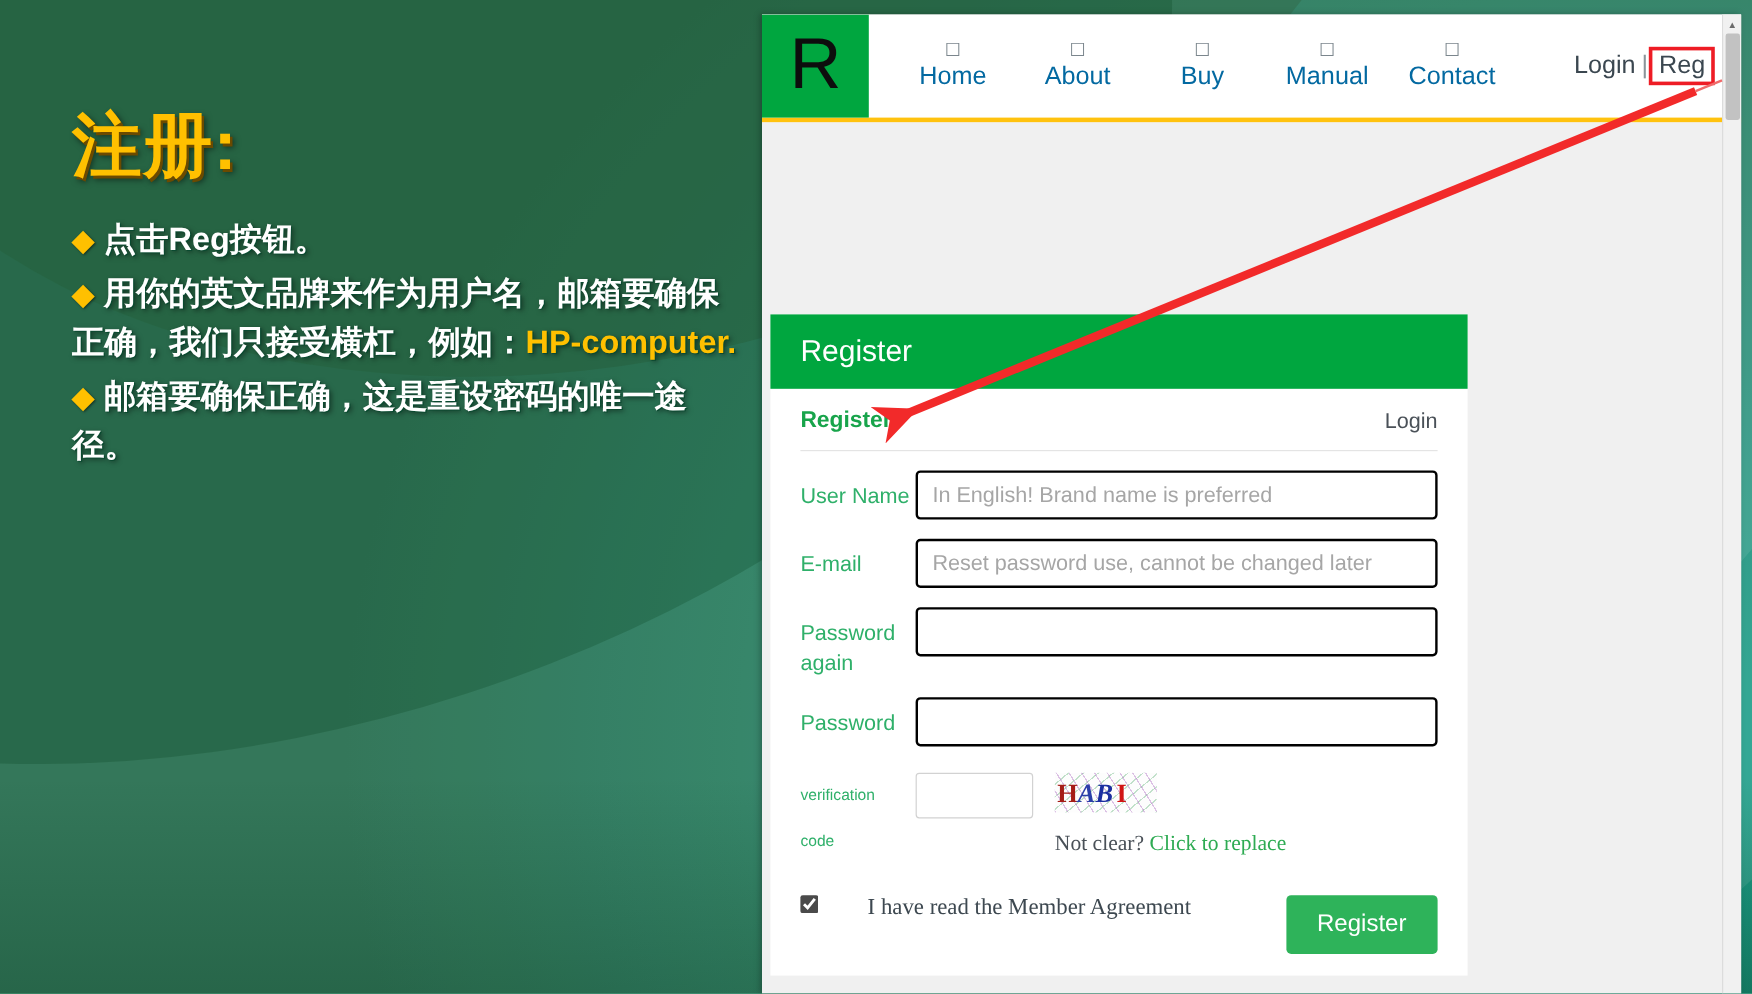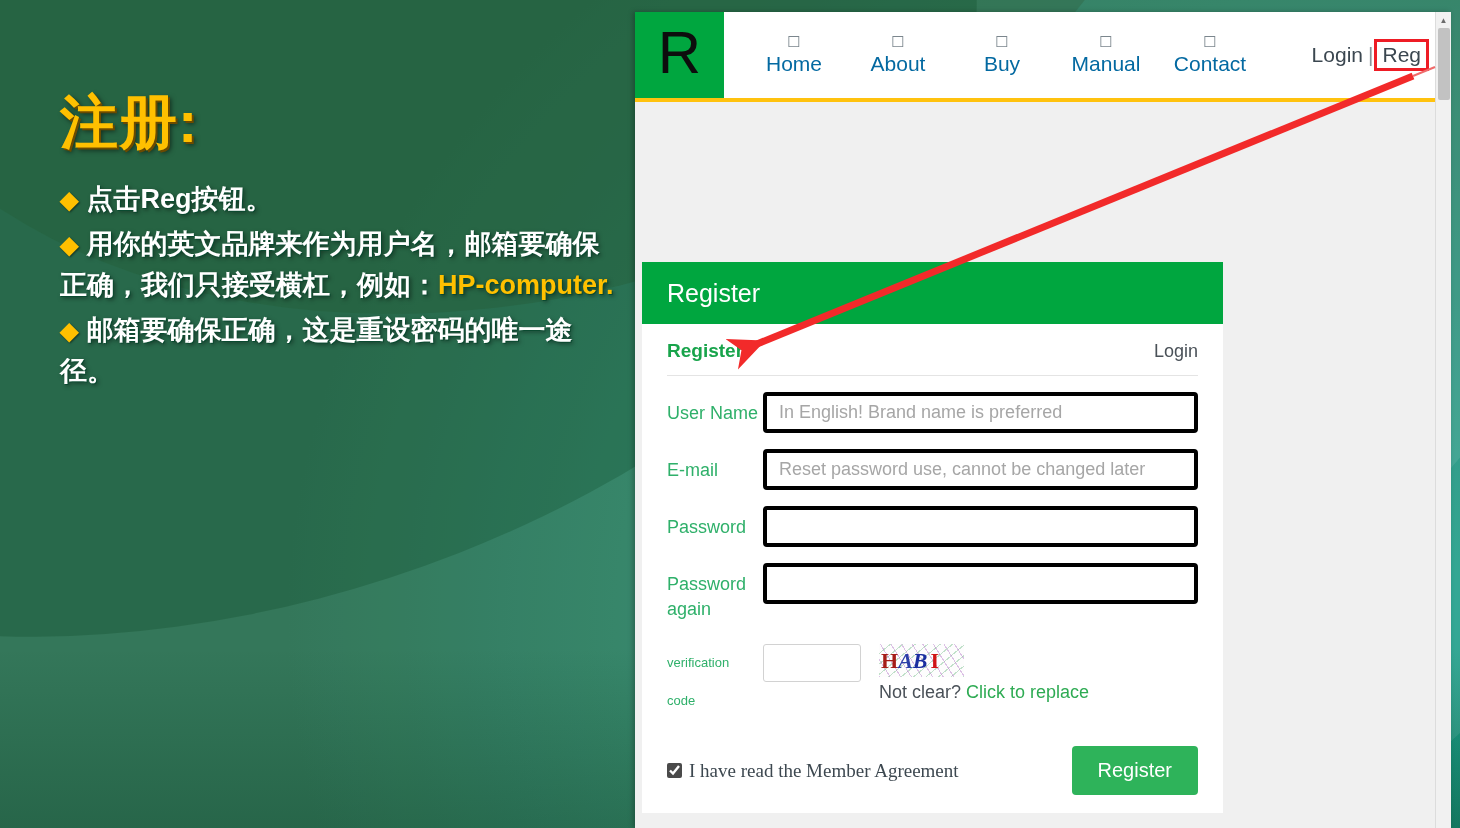--- a/index.html
+++ b/index.html
@@ -143,7 +143,7 @@
     line-height:25px; padding-top:9px;
   }
   .text-input{
-    flex:1 1 auto; height:41px; border:4px solid #000000; border-radius:4px;
+    flex:1 1 auto; height:41px; border:2px solid #000000; border-radius:4px;
     background:#fff; font-size:18px; color:#333; padding:0 12px;
     font-family:"Liberation Sans", sans-serif; outline:none;
   }

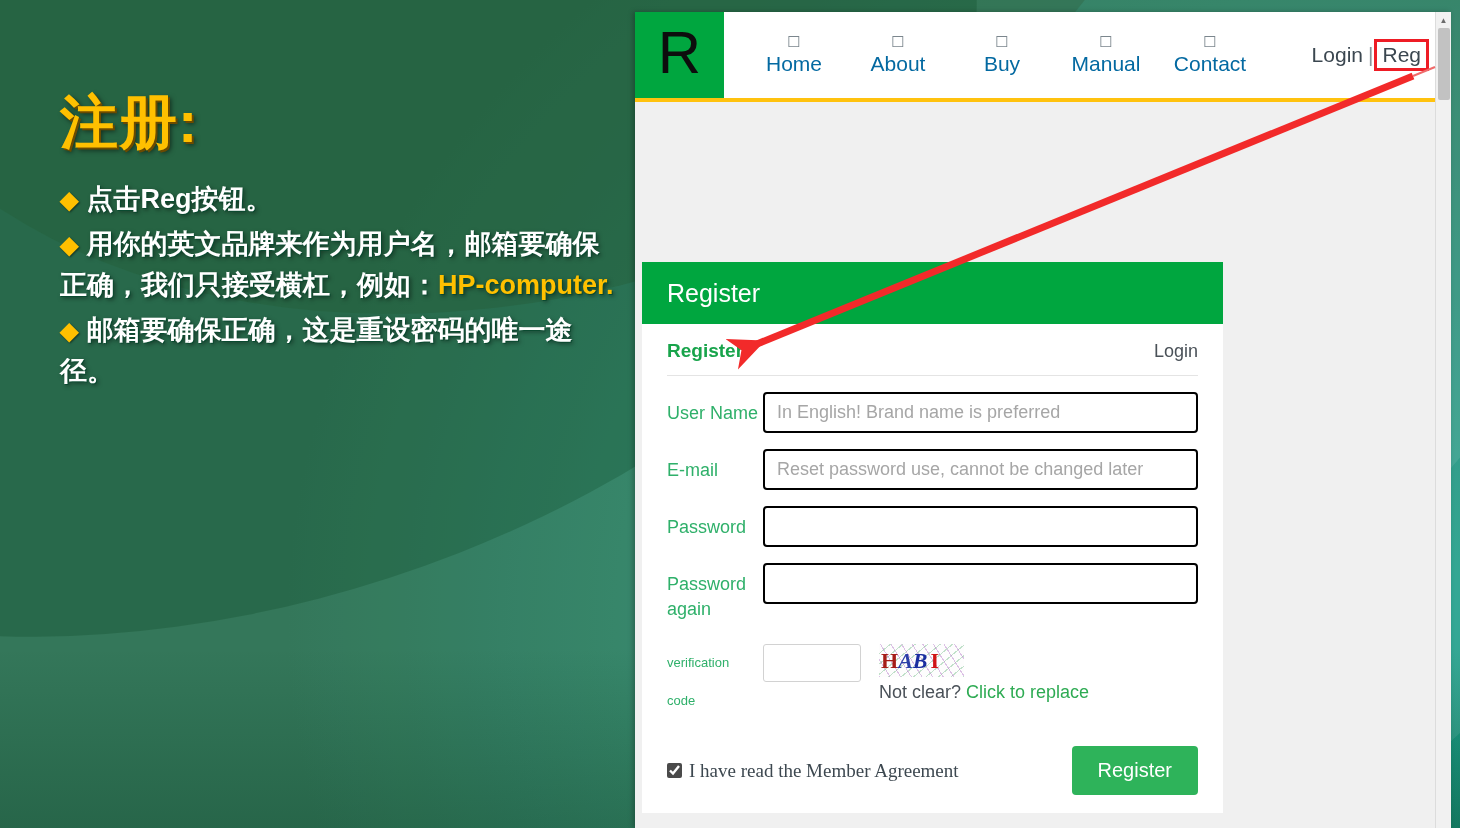--- a/index.html
+++ b/index.html
@@ -302,12 +302,12 @@
         </div>
 
         <div class="form-row">
+          <label class="form-label">Password again</label>
+          <input class="text-input" type="password" placeholder="" style="">
+        </div>
+
+        <div class="form-row">
           <label class="form-label">Password</label>
-          <input class="text-input" type="password" placeholder="" style="">
-        </div>
-
-        <div class="form-row">
-          <label class="form-label">Password again</label>
           <input class="text-input" type="password" placeholder="" style="">
         </div>
 

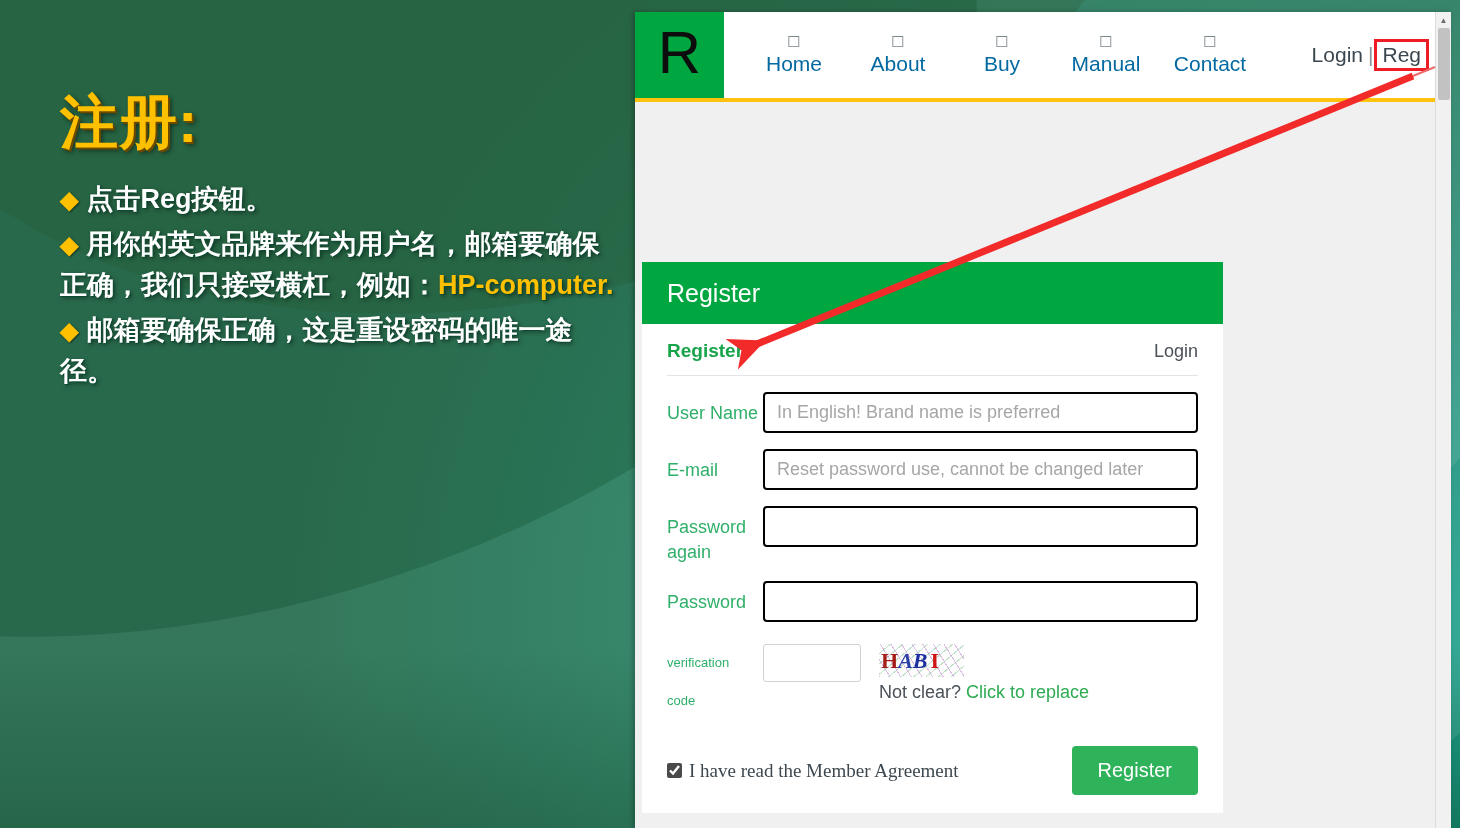--- a/index.html
+++ b/index.html
@@ -174,7 +174,7 @@
   #cap-2{ color:#2b3fa8; font-style:italic; }
   #cap-3{ color:#1b2fa0; font-style:italic; }
   #cap-4{ color:#d01515; margin-left:3px; }
-  #captcha-hint{ margin-top:5px; font-size:18px; color:#4a5158; white-space:nowrap; }
+  #captcha-hint{ margin-top:15px; font-size:18px; color:#4a5158; white-space:nowrap;font-family:Liberation Serif, serif; }
   #captcha-replace{ color:#2eab53; cursor:pointer; }
 
   

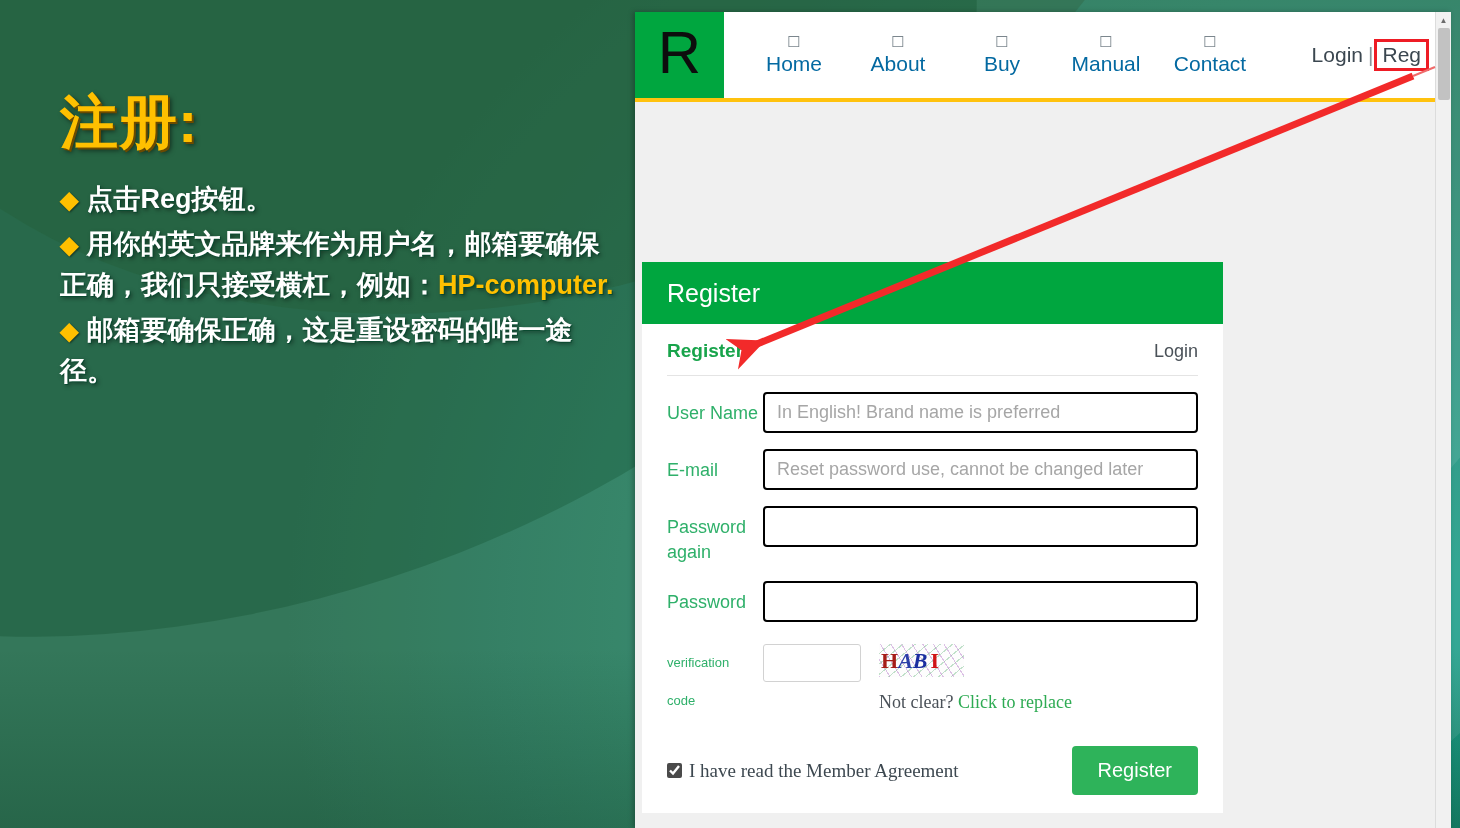--- a/index.html
+++ b/index.html
@@ -179,7 +179,7 @@
 
   
   #agree-row{
-    display:flex; align-items:center; margin-top:26px;
+    display:flex; align-items:flex-start; margin-top:26px;gap:34px;
   }
   #agree-check{
     width:15px; height:15px; margin:0 7px 0 0; cursor:pointer;

